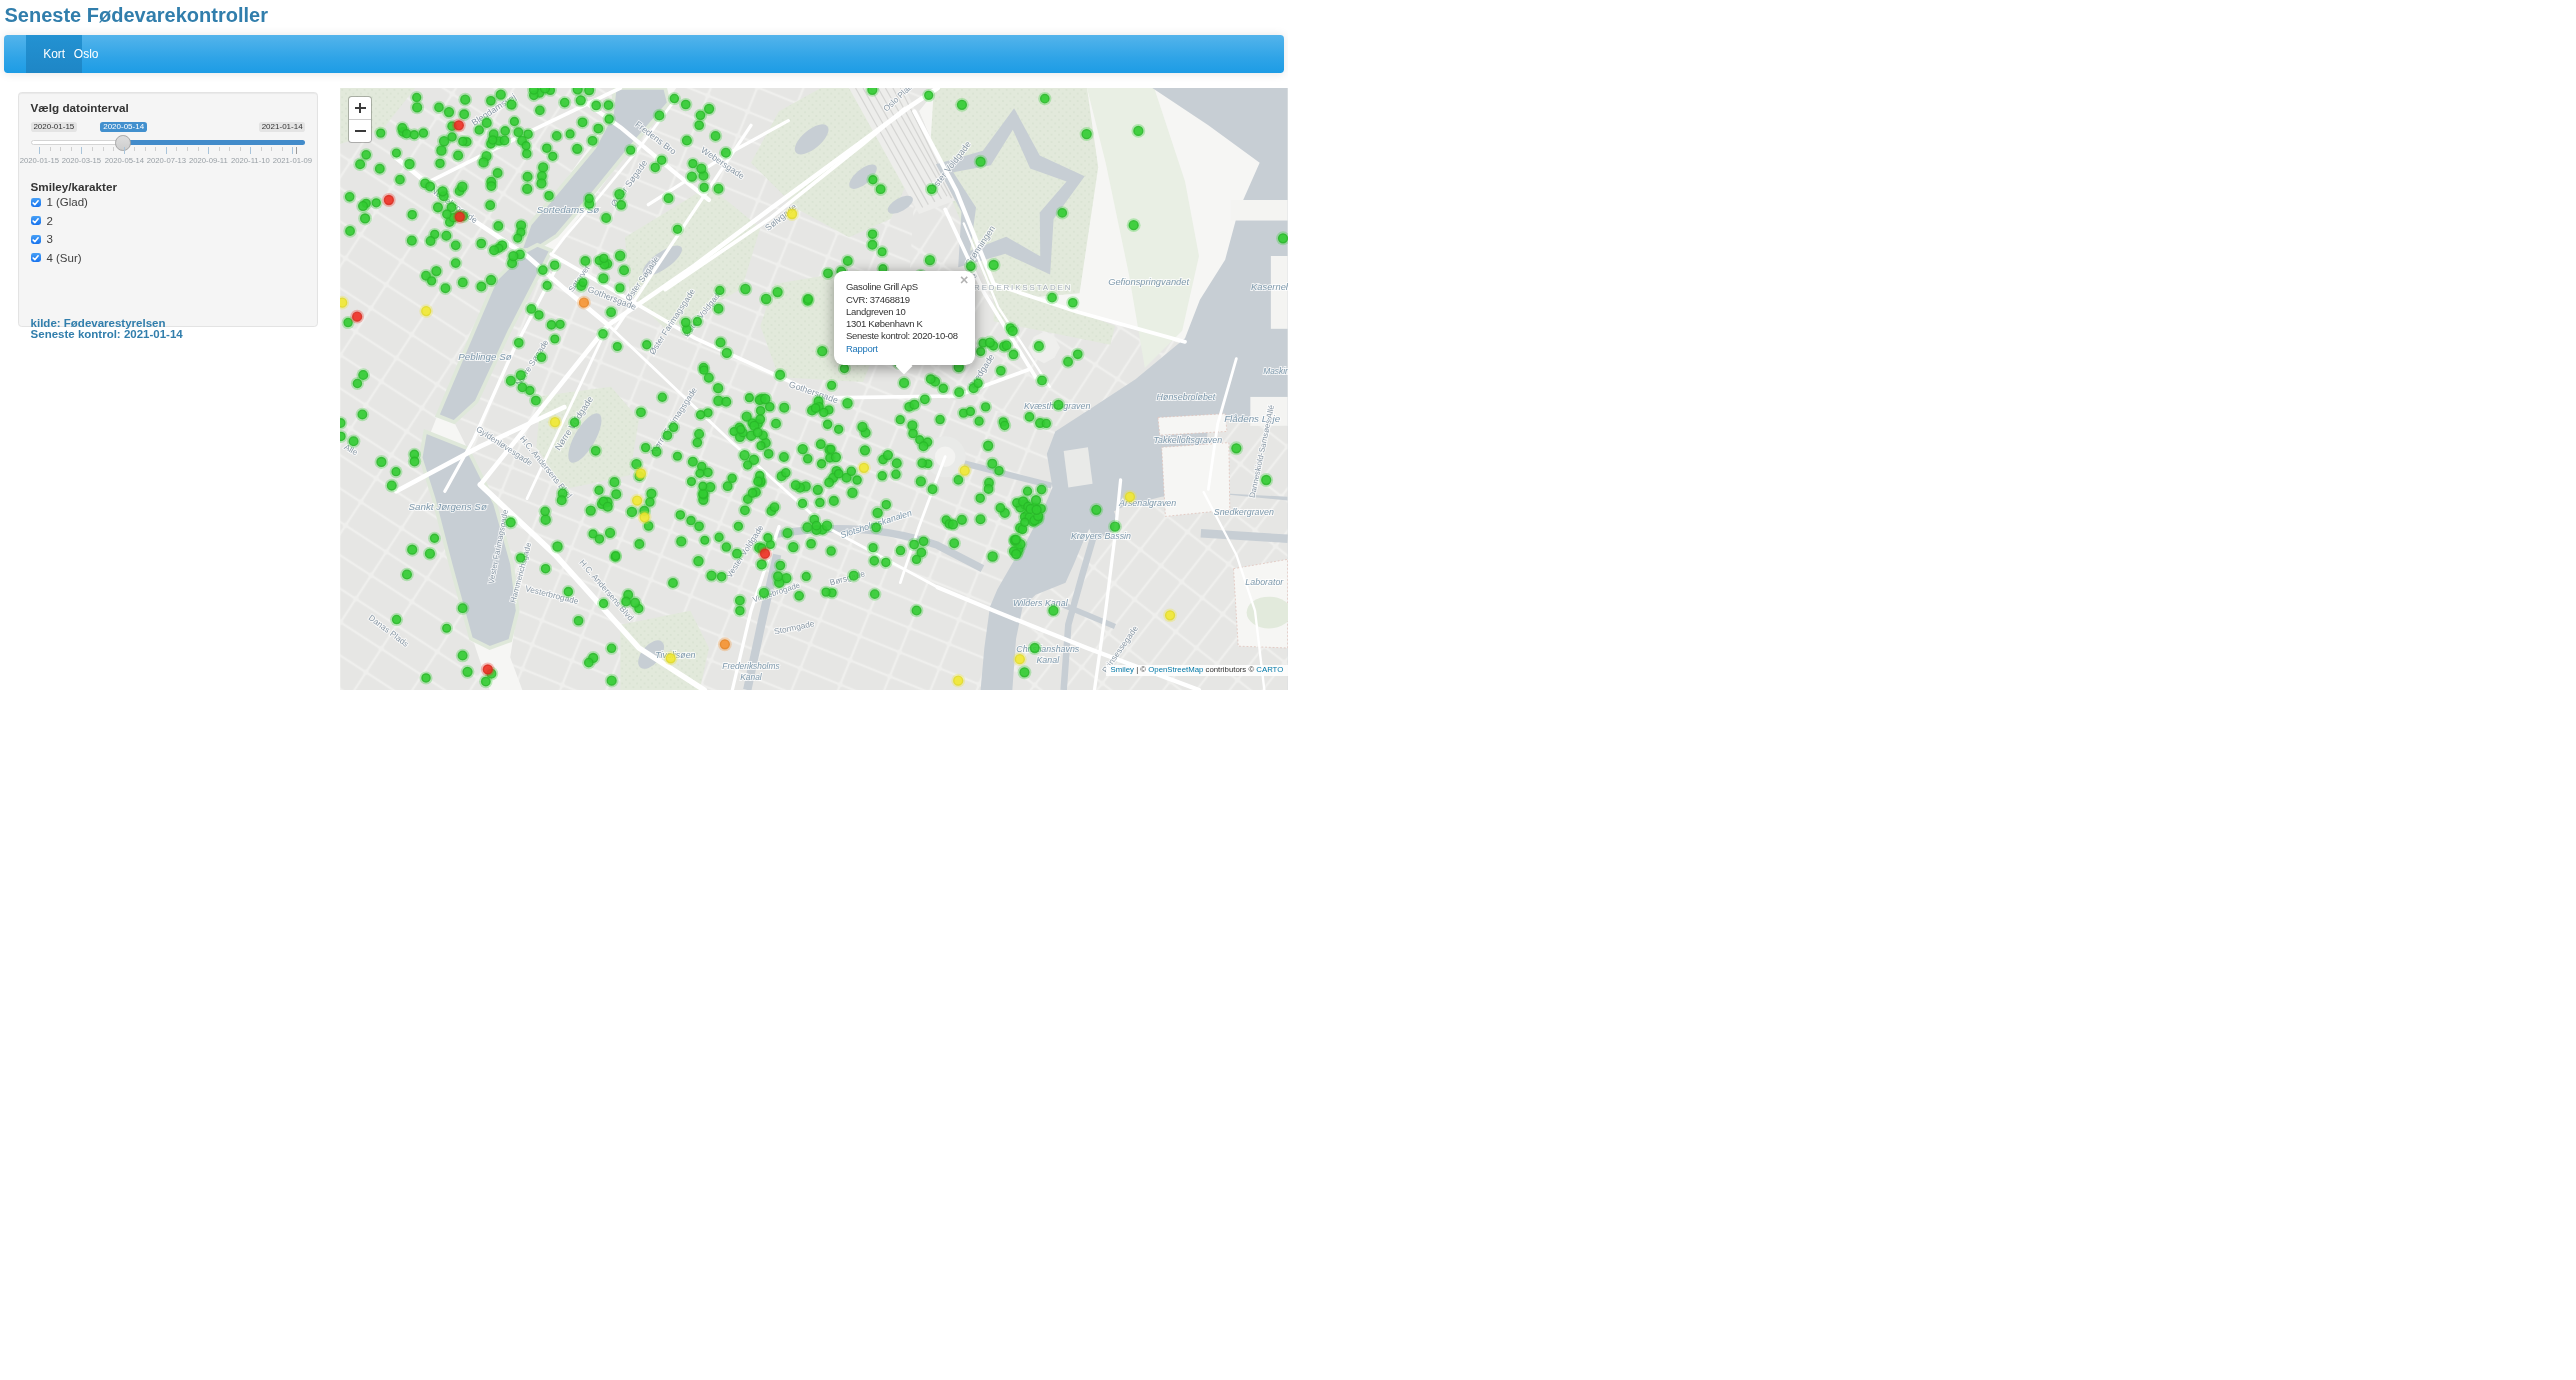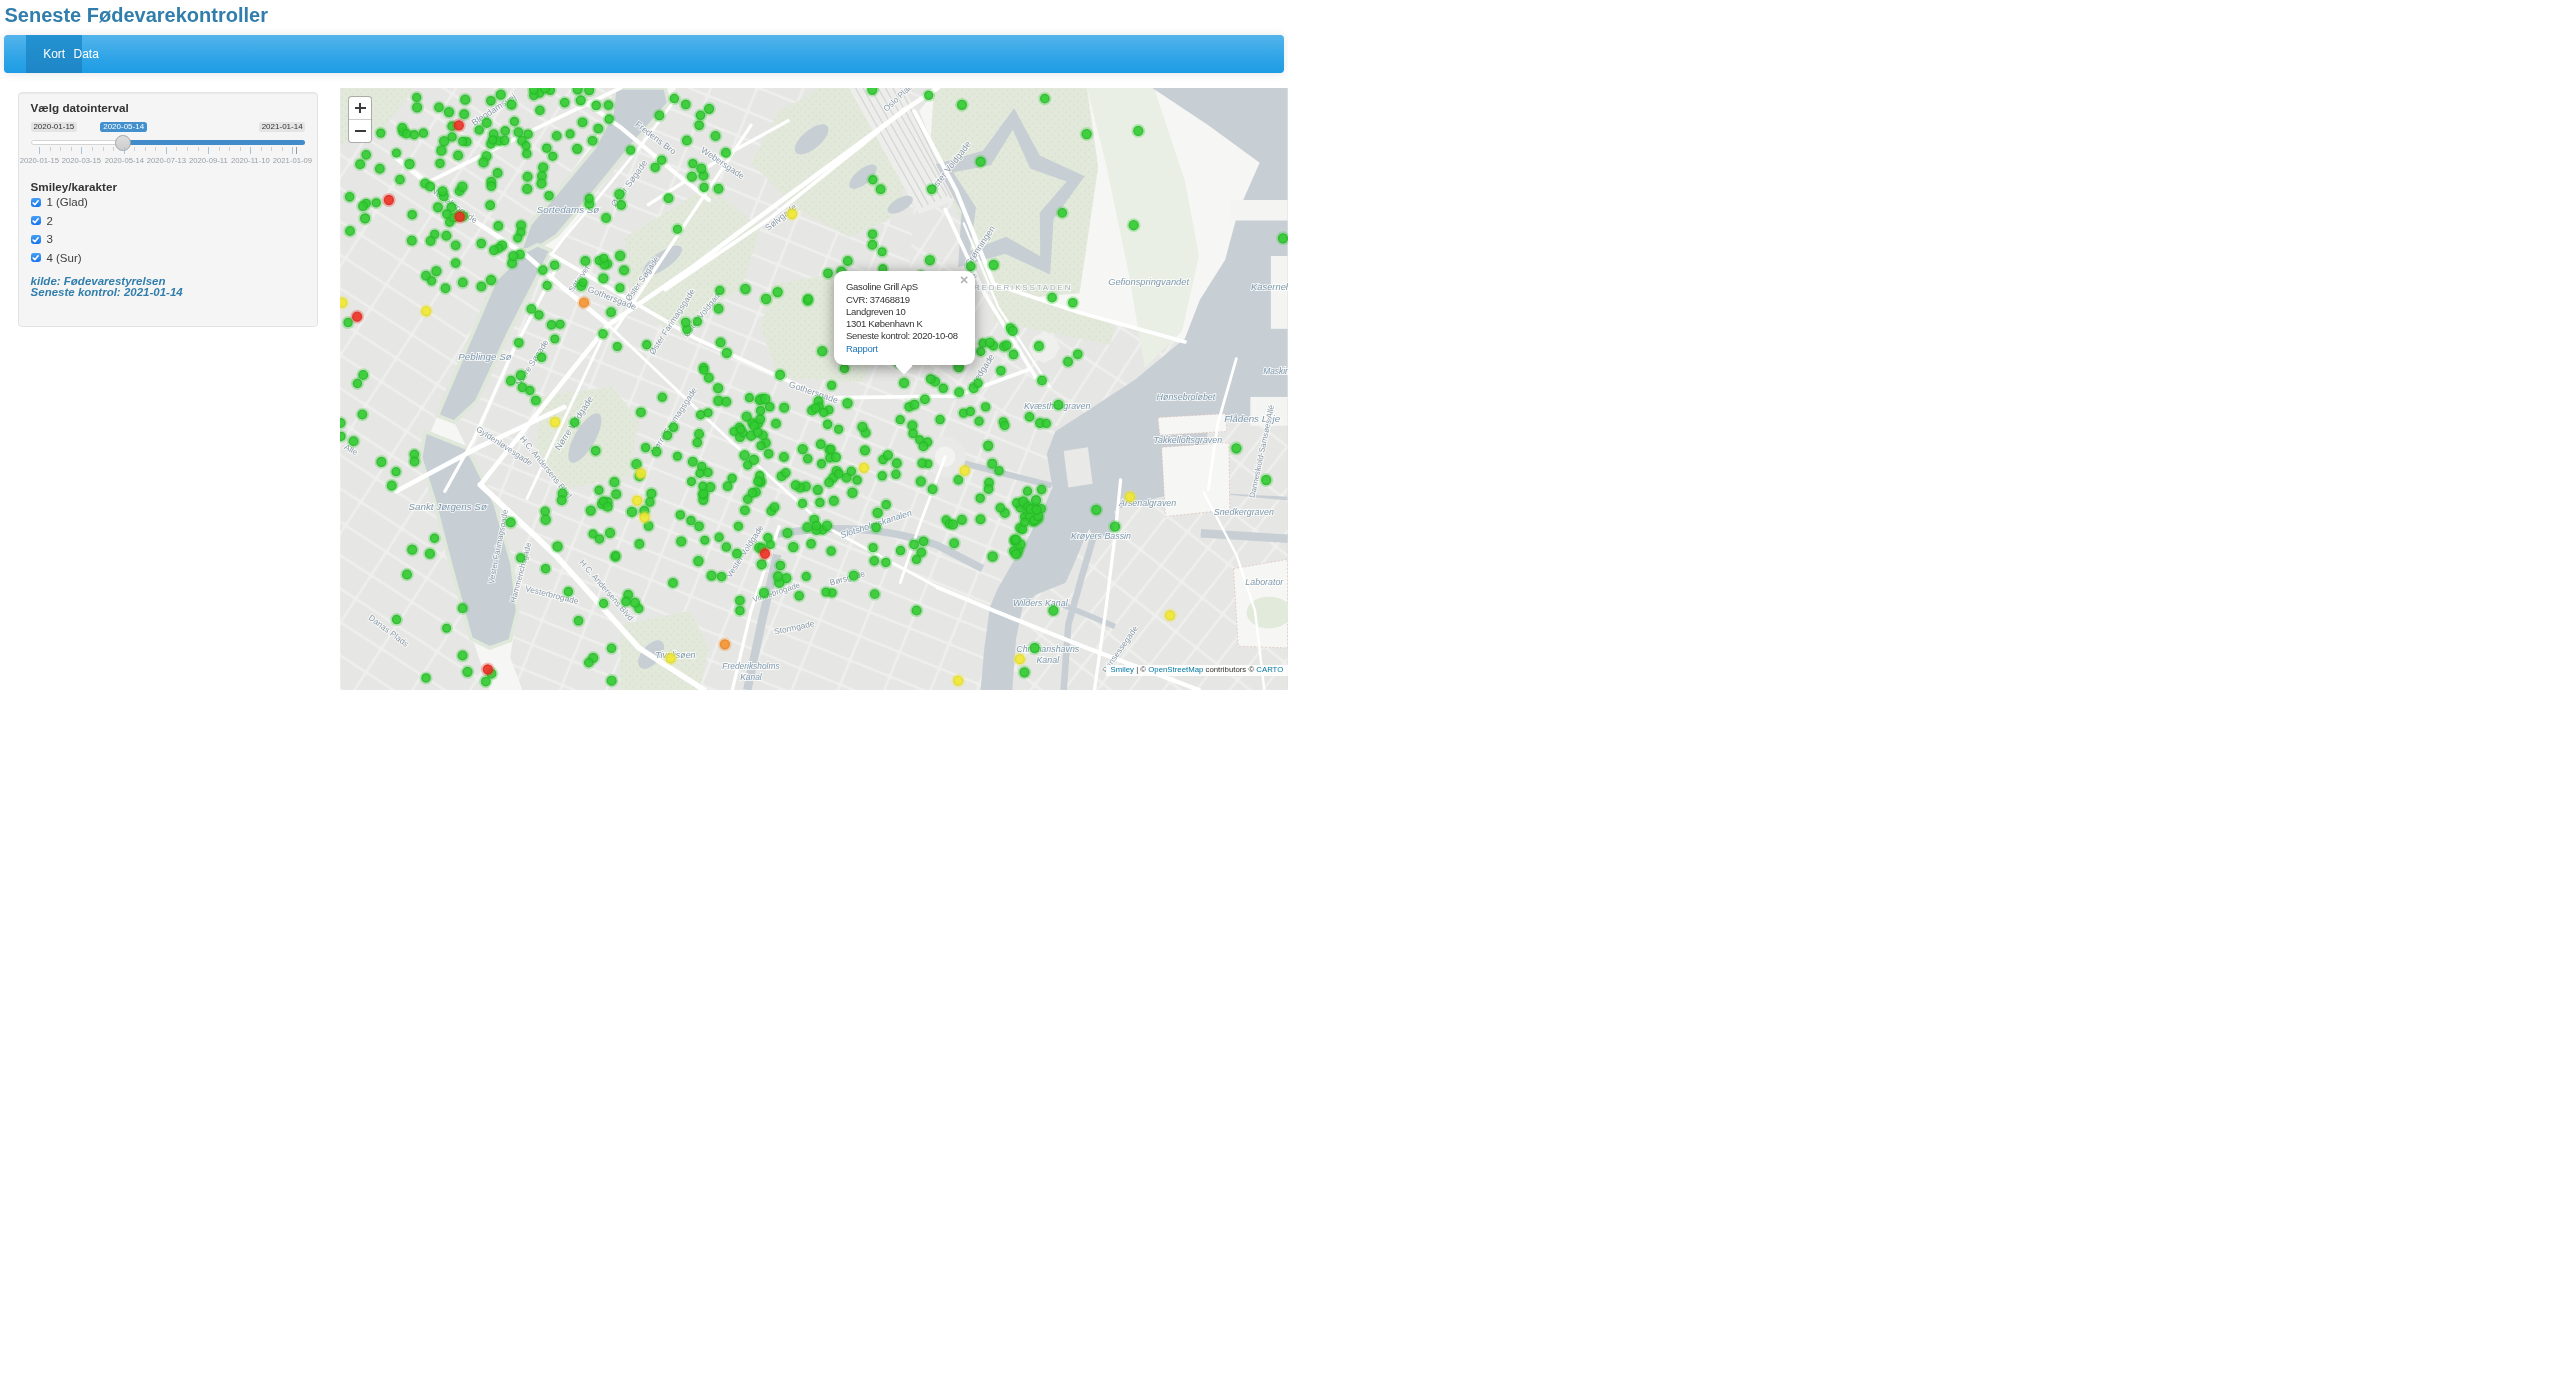--- a/index.html
+++ b/index.html
@@ -47,7 +47,7 @@
 <div class="title">Seneste Fødevarekontroller</div>
 <div class="navbar">
   <div class="tab active" style="left:22px;width:56px;">Kort</div>
-  <div class="tab" style="left:64px;width:36px;">Data</div>
+  <div class="tab" style="left:64px;width:36px;">Oslo</div>
 </div>
 <div class="well">
   <div class="ctl" style="left:11.2px;top:7.5px;">Vælg datointerval</div>

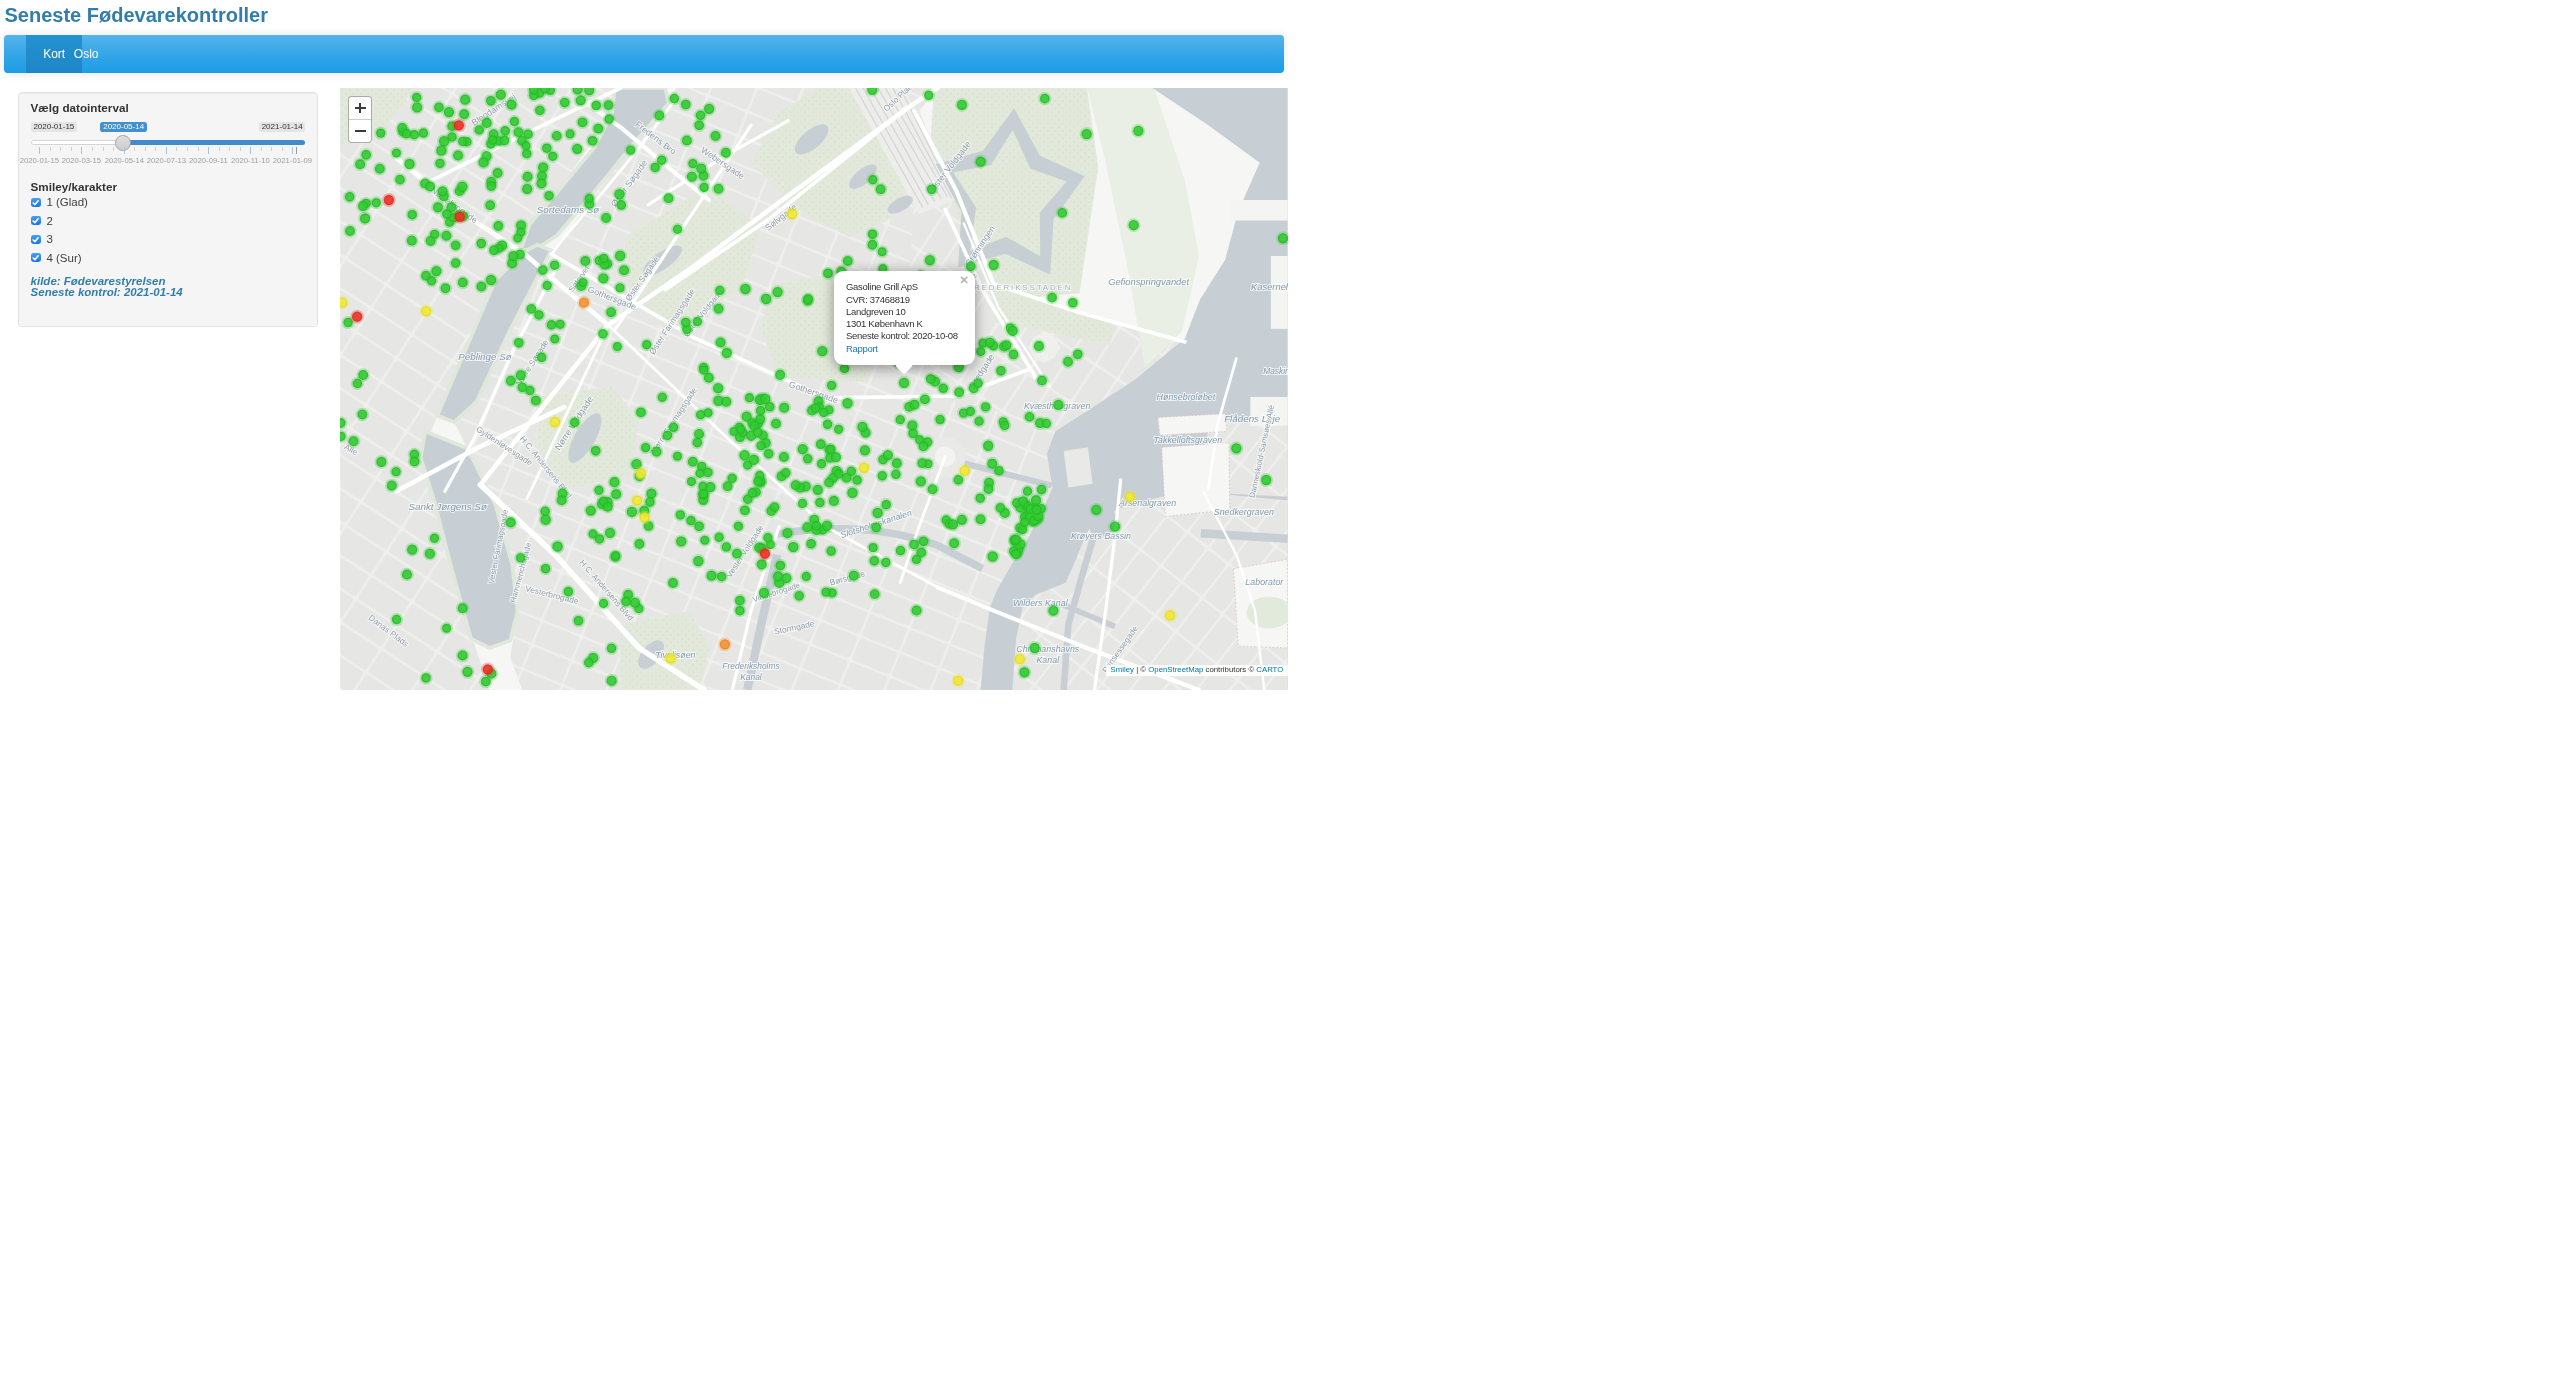--- a/index.html
+++ b/index.html
@@ -22,7 +22,7 @@
 .cb { position:absolute; left:12px; width:9.2px; height:9.2px; border-radius:2.4px; background:linear-gradient(#47a0f6,#1873ee); }
 .cb svg { position:absolute; left:0; top:0; }
 .cblab { position:absolute; left:27px; font-size:11.5px; color:#404040; }
-.itlink { position:absolute; left:11.2px; font-weight:bold; font-style:italic; font-size:11.5px; color:#317eac; }
+.itlink { position:absolute; left:11.2px; font-weight:bold; font-size:11.5px; color:#317eac;margin-top:42px; }
 #map { position:absolute; left:340px; top:88px; width:948px; height:603px; overflow:hidden; background:#f6f6f4; }
 #mapsvg text { fill:#8b9aa7; paint-order:stroke; stroke:#ffffff; stroke-width:2px; stroke-opacity:.75; }
 #mapsvg text.w { fill:#7e99ac; font-style:italic; font-weight:normal; }

